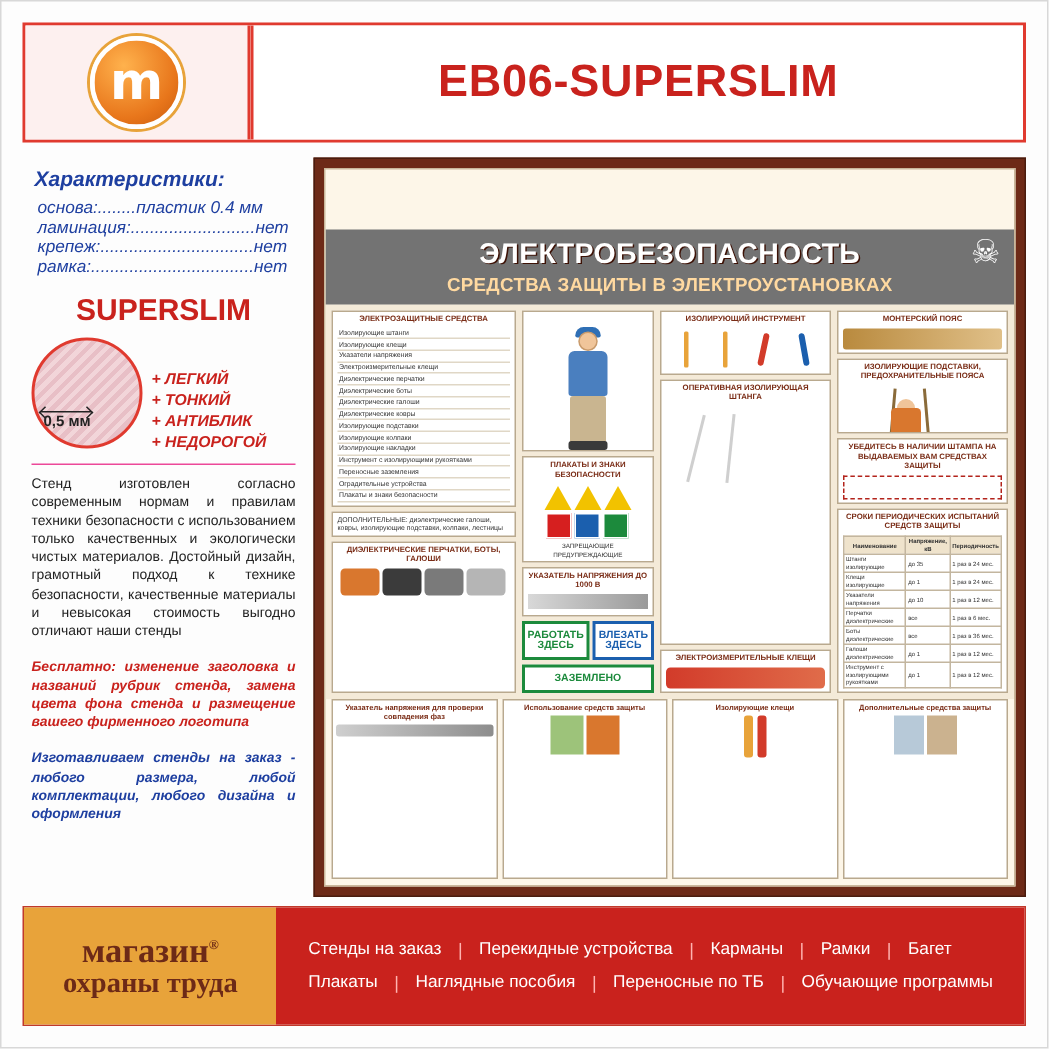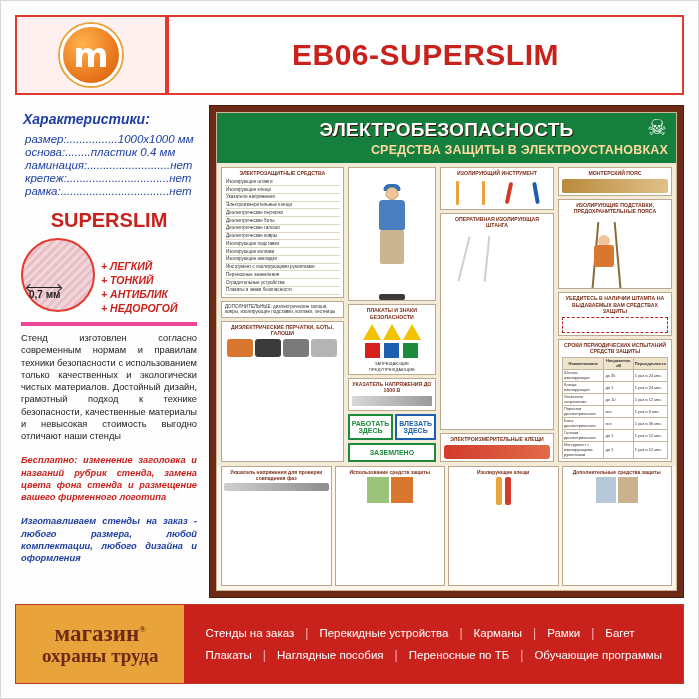--- a/index.html
+++ b/index.html
@@ -249,7 +249,6 @@
 
   <div class="left-col">
     <div class="char-title">Характеристики:</div>
-    <div class="char-line">размер:................1000x1000  мм</div>
     <div class="char-line">основа:........пластик 0.4 мм</div>
     <div class="char-line">ламинация:..........................нет</div>
     <div class="char-line">крепеж:................................нет</div>

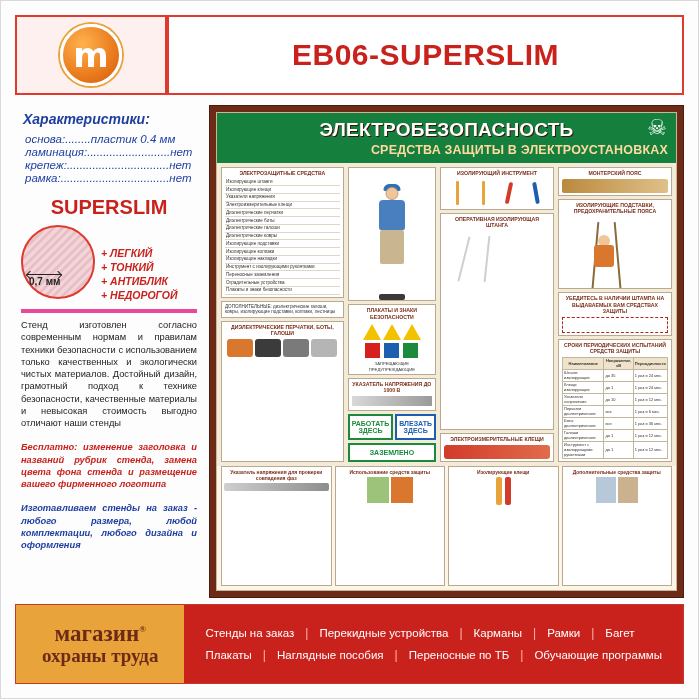--- a/index.html
+++ b/index.html
@@ -124,10 +124,11 @@
     display:flex; flex-direction:column;
   }
   .poster-head {
-    background:#15803d;
+    background:#737373;
     padding:6px 8px 6px 8px;
     position:relative;
     flex:none;
+    margin-top:40px;
   }
   .poster-head h2 {
     margin:0; color:#ffffff; font-weight:bold; font-size:19px;

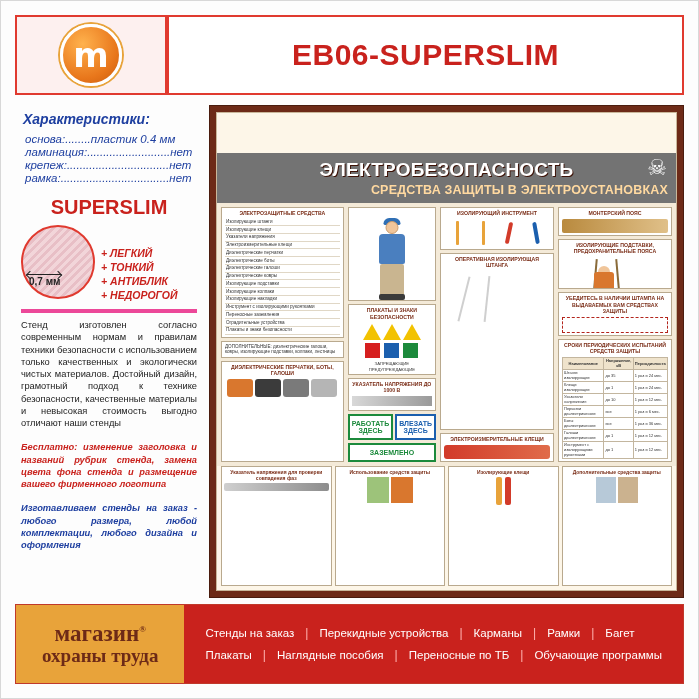--- a/index.html
+++ b/index.html
@@ -137,7 +137,7 @@
   }
   .poster-head h3 {
     margin:2px 0 0 0; color:#ffd9a0; font-weight:bold; font-size:12.5px;
-    text-align:right; letter-spacing:0.2px;
+    text-align:center; letter-spacing:0.2px;
   }
   .skull {
     position:absolute; right:6px; top:4px; width:26px; height:34px;

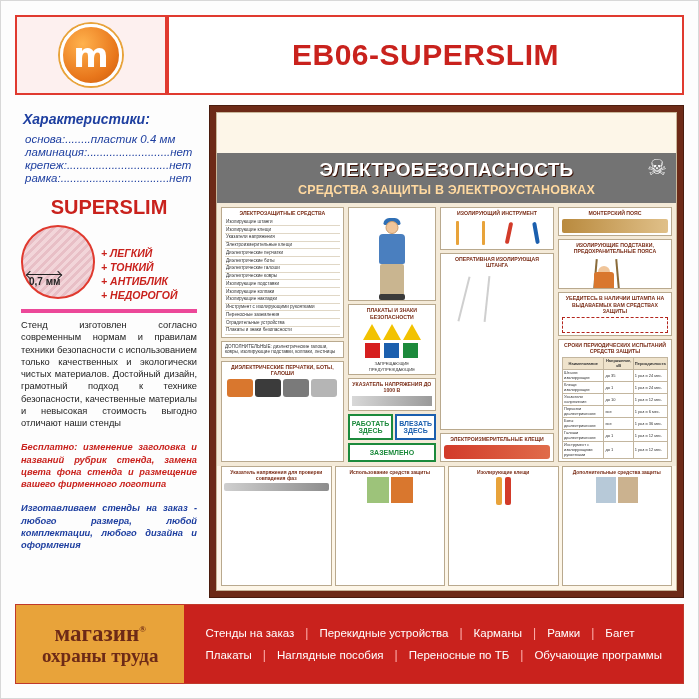--- a/index.html
+++ b/index.html
@@ -260,7 +260,7 @@
     <div class="thin-block">
       <div class="circle-photo">
         <div class="arrow"></div>
-        <div class="mark">0,7 мм</div>
+        <div class="mark">0,5 мм</div>
       </div>
       <div class="bullets">
         <div>+ ЛЕГКИЙ</div>

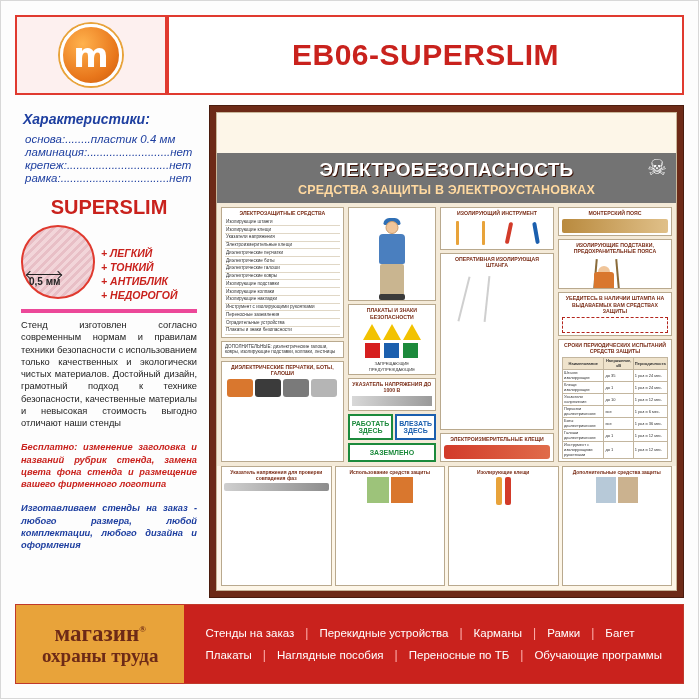--- a/index.html
+++ b/index.html
@@ -103,7 +103,7 @@
   .para {
     font-size:9.3px; color:#222; line-height:1.32;
     text-align:justify; margin:6px 0 0 0;
-    border-top:4px solid #ec4899; padding-top:6px;
+    border-top:1px solid #ec4899; padding-top:6px;
   }
   .para.red { color:#c9221d; font-weight:bold; font-style:italic; border-top:none; }
   .para.blue { color:#1e3fa0; font-weight:bold; font-style:italic; border-top:none; }

